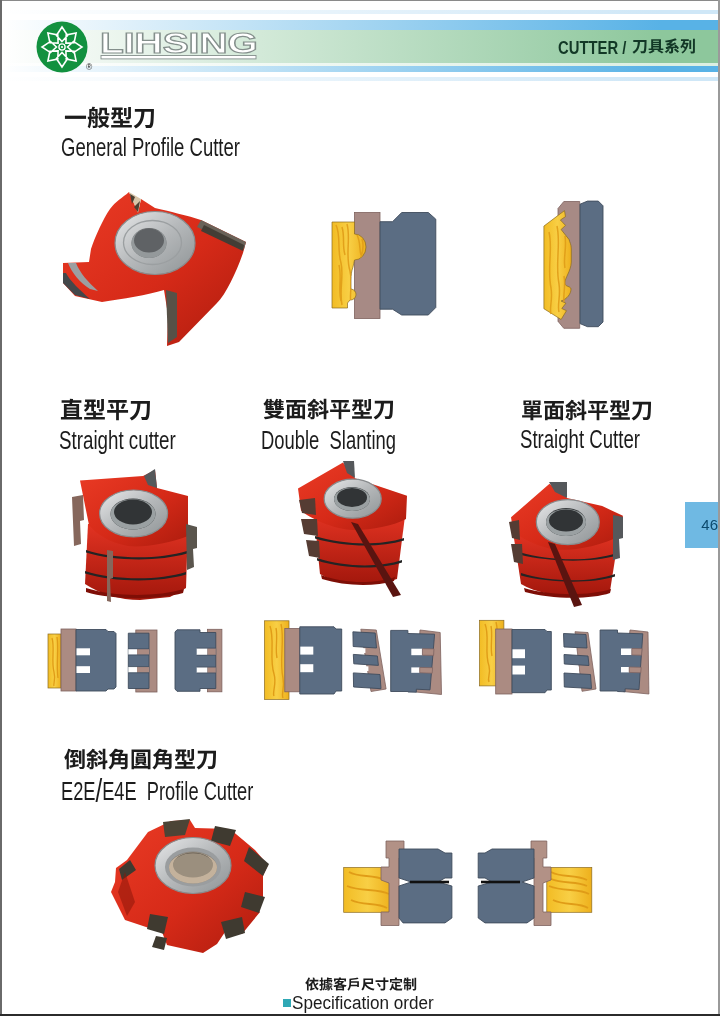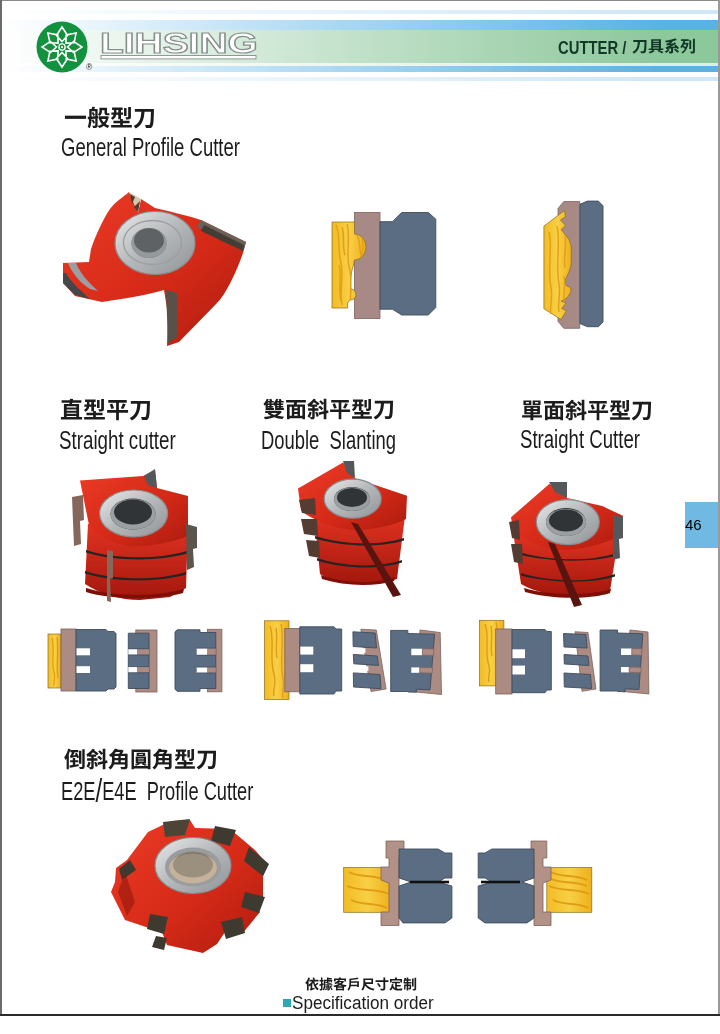--- a/index.html
+++ b/index.html
@@ -110,7 +110,7 @@
   </svg>
 <div style="position:absolute;left:60.5px;top:778.4px;font-size:25px;font-weight:normal;line-height:25px;color:#1c1c1c;white-space:nowrap;transform:scaleX(0.73);transform-origin:0 0;">E2E<span style="font-size:33px;line-height:25px;vertical-align:-2px">/</span>E4E&nbsp; Profile Cutter</div>
 <div class="abs" style="left:685px;top:502px;width:33px;height:46px;background:#6fb9e3">
-<div style="font-size:15px;color:#000000;text-align:left;margin-top:14px;letter-spacing:0">46</div>
+<div style="font-size:15px;color:#0c4a6e;text-align:right;margin-top:14px;letter-spacing:0">46</div>
   </div>
 <svg style="position:absolute;left:305px;top:977.3px" width="112" height="14" viewBox="0 0 800 100" fill="#1c1c1c">
     <use href="#g1" transform="translate(0,88) scale(1,-1)"></use>

